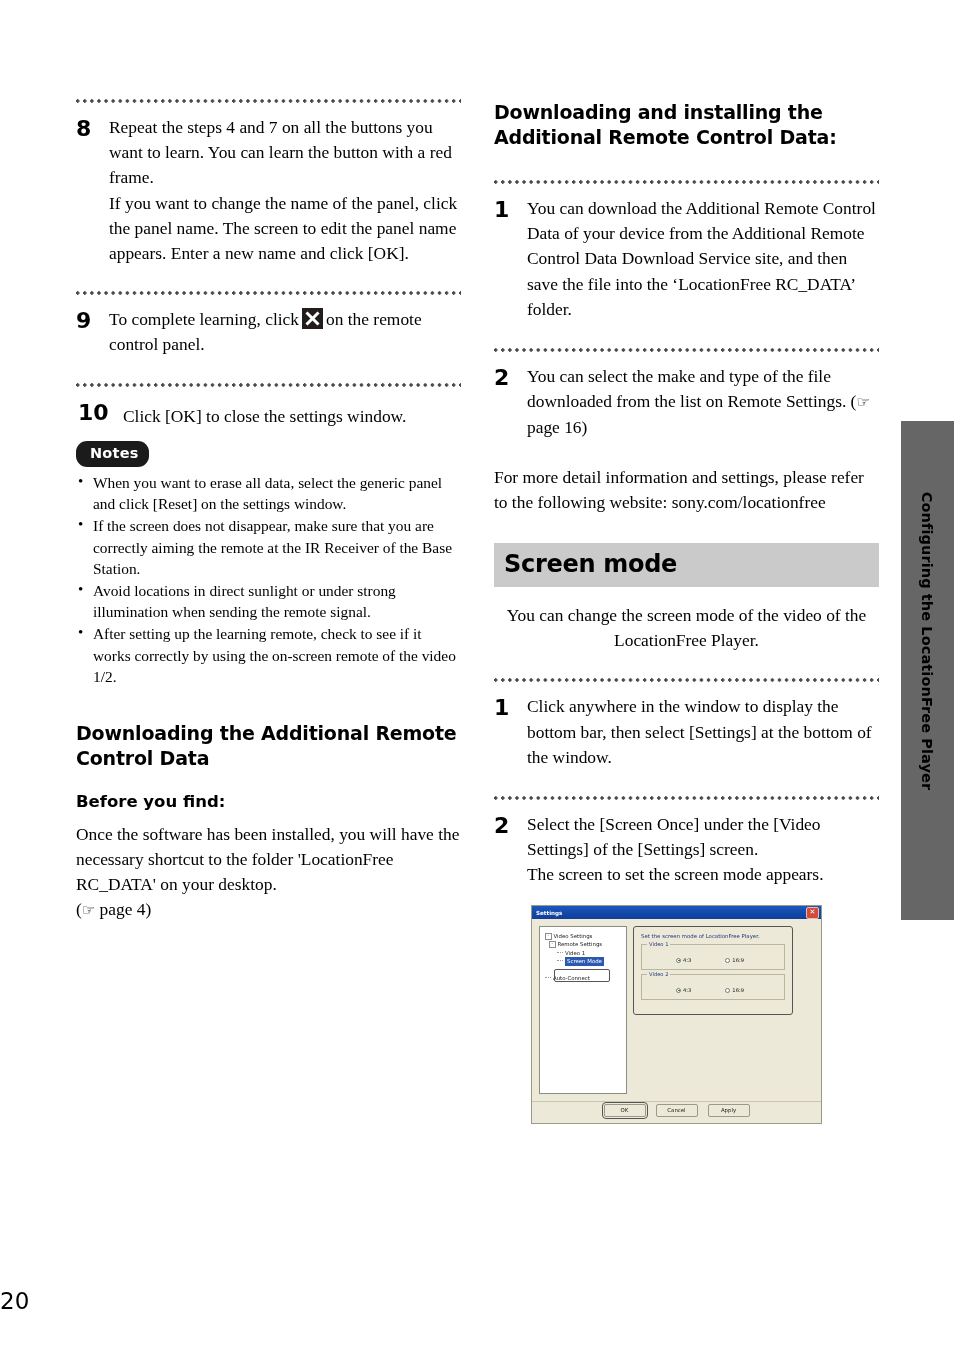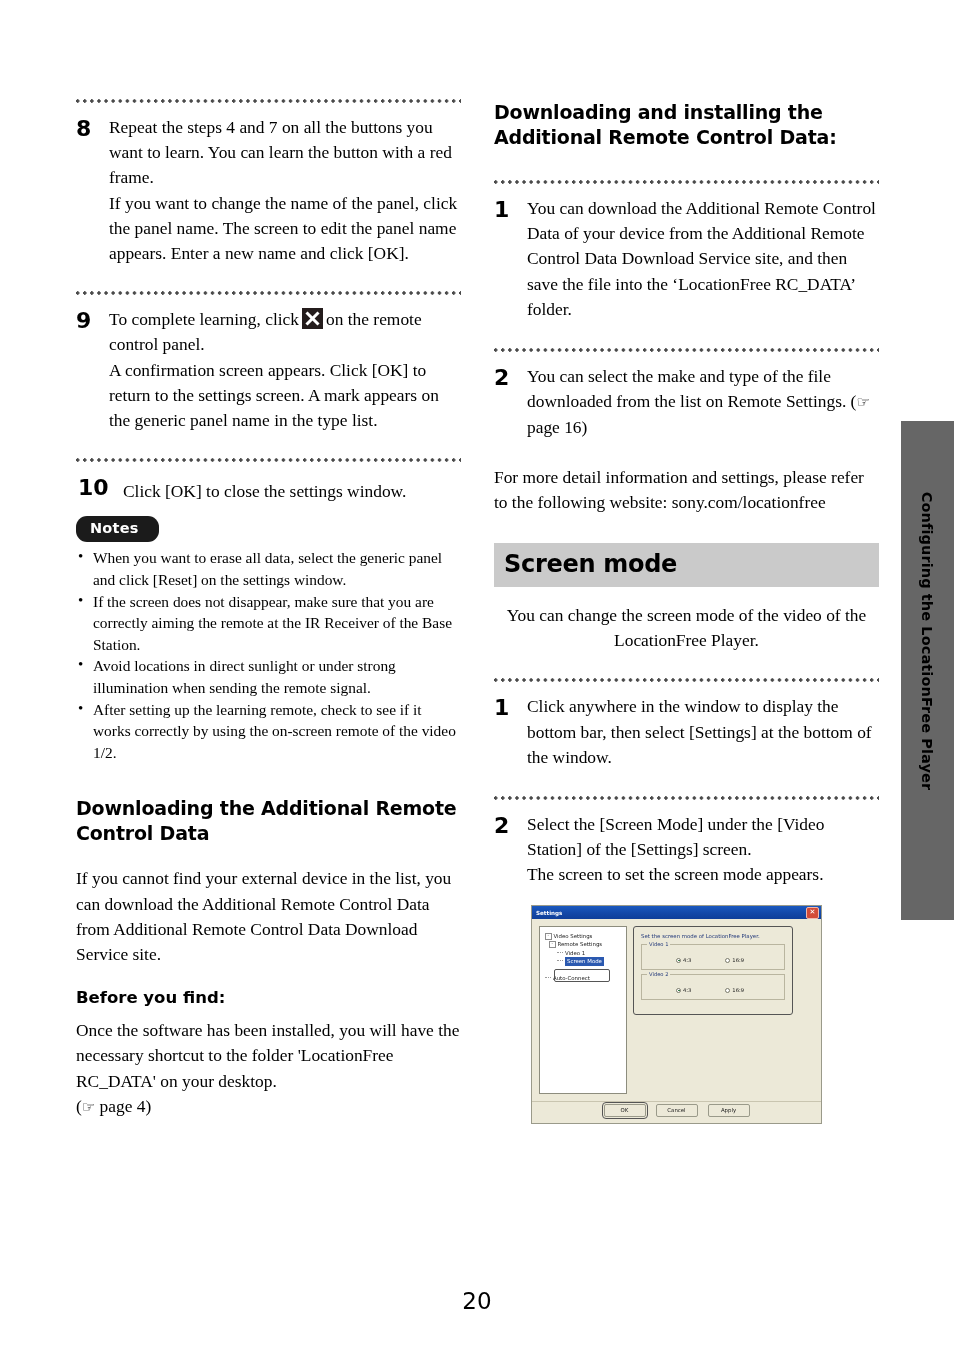--- a/index.html
+++ b/index.html
@@ -432,7 +432,6 @@
       <div class="step-num w1">9</div>
       <div class="step-body">
         <p><span>To complete learning, click</span><span class="x-icon"></span><span>on the remote control panel.</span></p>
-        <p>A confirmation screen appears. Click [OK] to return to the settings screen. A mark appears on the generic panel name in the type list.</p>
       </div>
     </div>
 

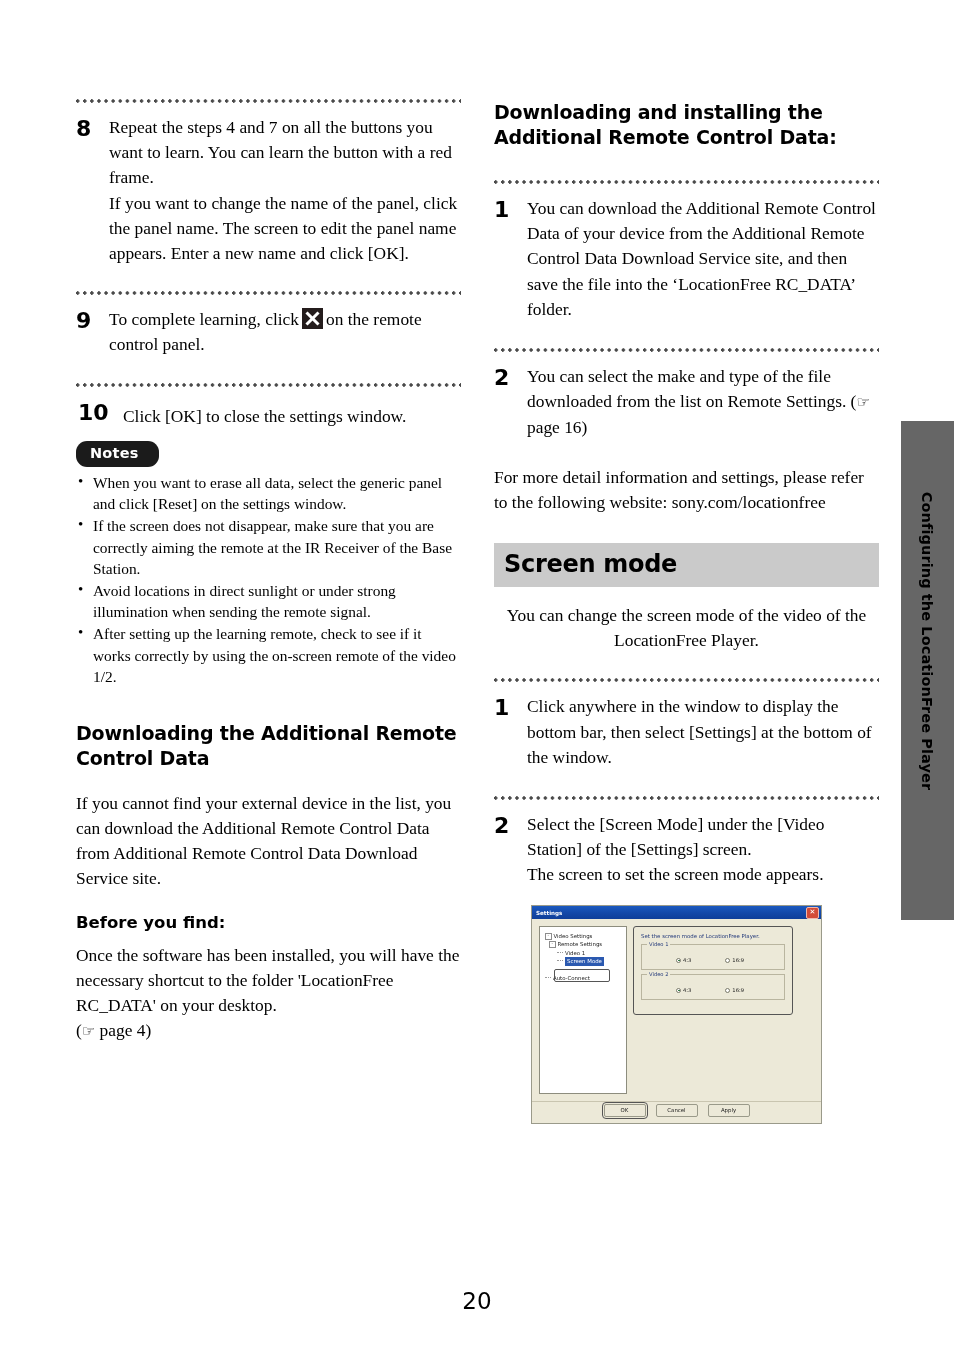--- a/index.html
+++ b/index.html
@@ -84,7 +84,7 @@
     font-weight: bold;
     font-size: 14.5px;
     line-height: 15px;
-    padding: 5px 20px 6px 14px;
+    padding: 5px 10px 6px 14px;
     border-radius: 11px;
     letter-spacing: 0.2px;
   }

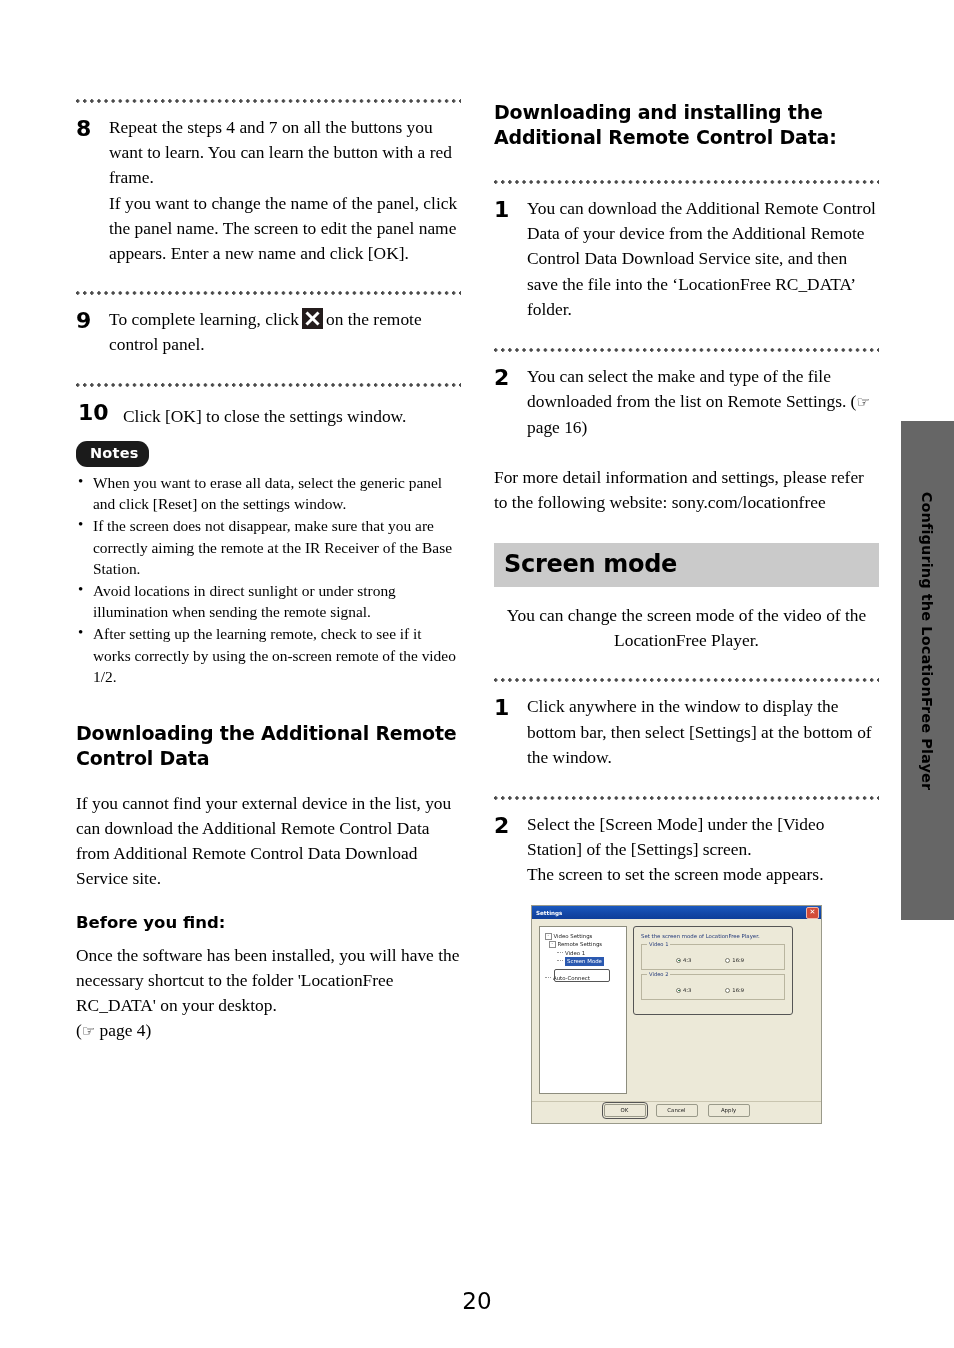--- a/index.html
+++ b/index.html
@@ -455,7 +455,6 @@
     </div>
 
     <h2 class="sub" style="margin-top:33px;">Downloading the Additional Remote Control Data</h2>
-    <p class="para" style="margin-top:20px;">If you cannot find your external device in the list, you can download the Additional Remote Control Data from Additional Remote Control Data Download Service site.</p>
     <h3 class="sub-small" style="margin-top:20px;">Before you find:</h3>
     <p class="para" style="margin-top:9px;"><span>Once the software has been installed, you will have the necessary shortcut to the folder 'LocationFree RC_DATA' on your desktop.</span><br><span>(</span><span class="hand">☞</span><span> page 4)</span></p>
 

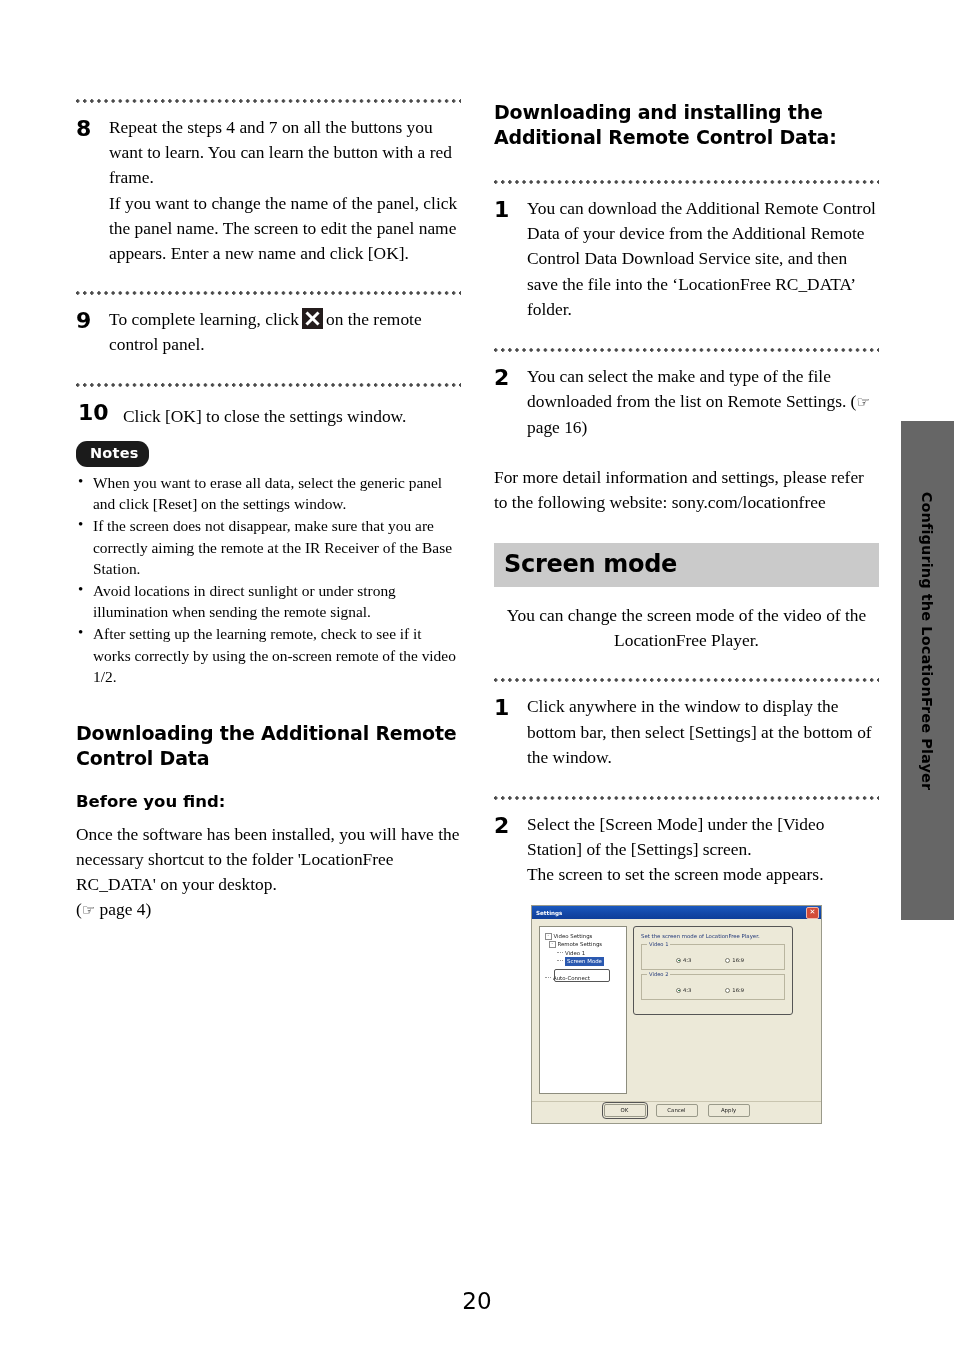--- a/index.html
+++ b/index.html
@@ -502,7 +502,7 @@
     <div class="step" style="margin-top:9px;">
       <div class="step-num w1">2</div>
       <div class="step-body">
-        <p>Select the [Screen Mode] under the [Video Station] of the [Settings] screen.</p>
+        <p>Select the [Screen Once] under the [Video Settings] of the [Settings] screen.</p>
         <p>The screen to set the screen mode appears.</p>
       </div>
     </div>

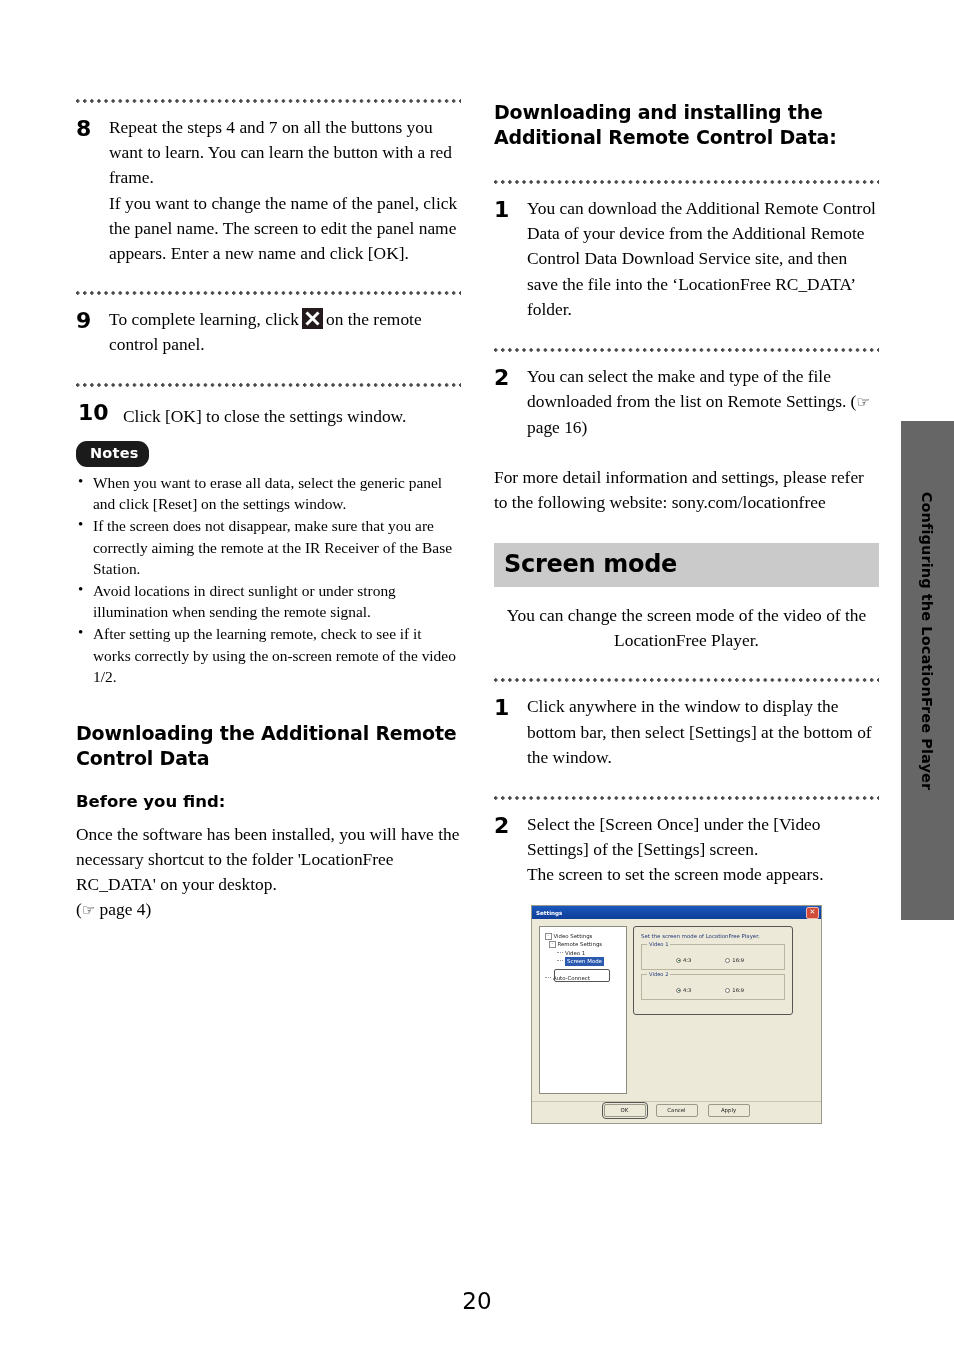--- a/index.html
+++ b/index.html
@@ -197,7 +197,6 @@
     left: 0;
     right: 0;
     top: 1288px;
-    text-align: center;
     font-family: "DejaVu Sans", sans-serif;
     font-size: 23px;
   }

